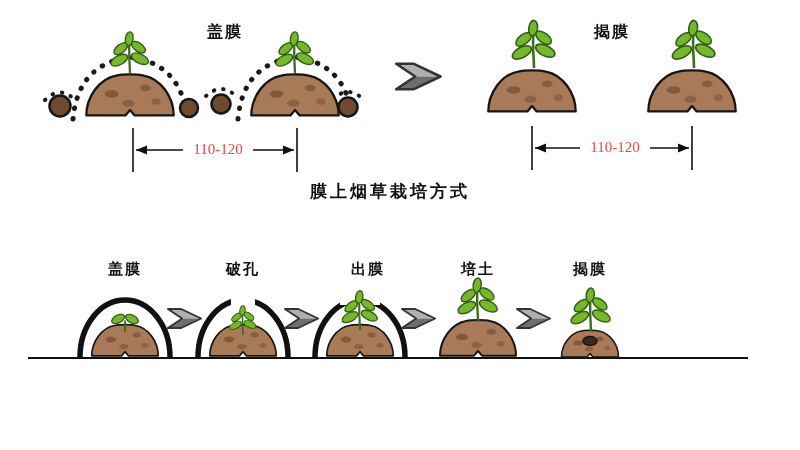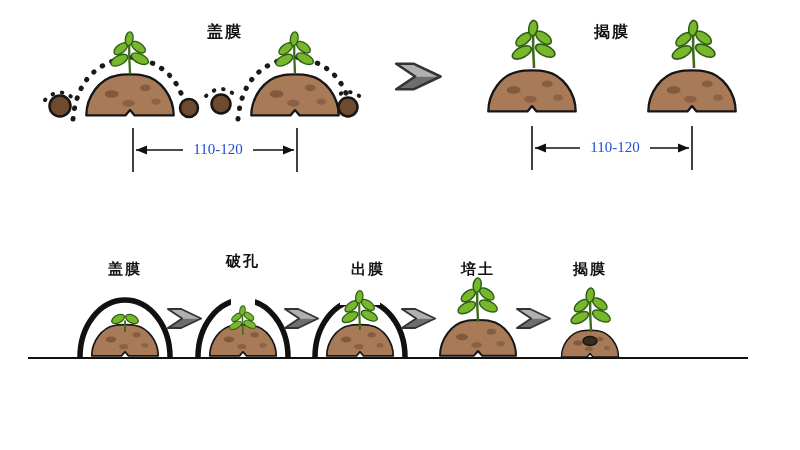--- a/index.html
+++ b/index.html
@@ -17,7 +17,7 @@
   .title{font-size:17px;letter-spacing:3px;}
   .num{
     position:absolute;text-align:center;font-family:"Liberation Serif",serif;
-    font-weight:normal;font-size:15px;color:#1d4ed8;background:#fff;
+    font-weight:normal;font-size:15px;color:#ef4444;background:#fff;
     letter-spacing:0;padding:0 3px;
   }
 </style>

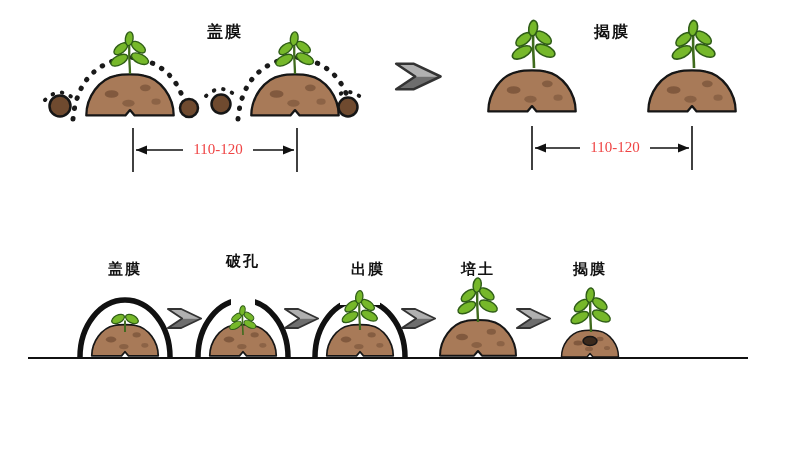--- a/index.html
+++ b/index.html
@@ -156,6 +156,7 @@
   <div class="num" style="left:183px;top:141px;width:64px;">110-120</div>
   <div class="num" style="left:580px;top:139px;width:64px;">110-120</div>
 
+  <div class="lbl title" style="left:280px;top:180px;width:220px;">膜上烟草栽培方式</div>
 
   <div class="lbl lbl-stage" style="left:93px;top:260px;width:64px;">盖膜</div>
   <div class="lbl lbl-stage" style="left:211px;top:252px;width:64px;">破孔</div>

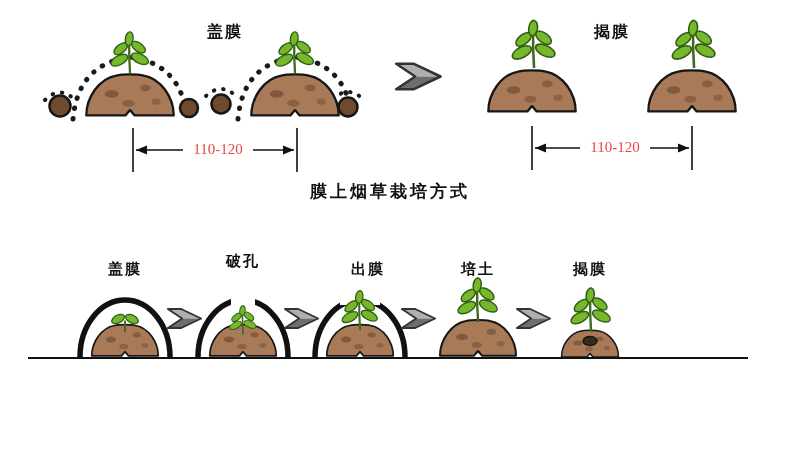--- a/index.html
+++ b/index.html
@@ -159,7 +159,7 @@
   <div class="lbl title" style="left:280px;top:180px;width:220px;">膜上烟草栽培方式</div>
 
   <div class="lbl lbl-stage" style="left:93px;top:260px;width:64px;">盖膜</div>
-  <div class="lbl lbl-stage" style="left:211px;top:252px;width:64px;">破孔</div>
+  <div class="lbl lbl-stage" style="left:211px;top:260px;width:64px;">破孔</div>
   <div class="lbl lbl-stage" style="left:336px;top:260px;width:64px;">出膜</div>
   <div class="lbl lbl-stage" style="left:446px;top:260px;width:64px;">培土</div>
   <div class="lbl lbl-stage" style="left:558px;top:260px;width:64px;">揭膜</div>

